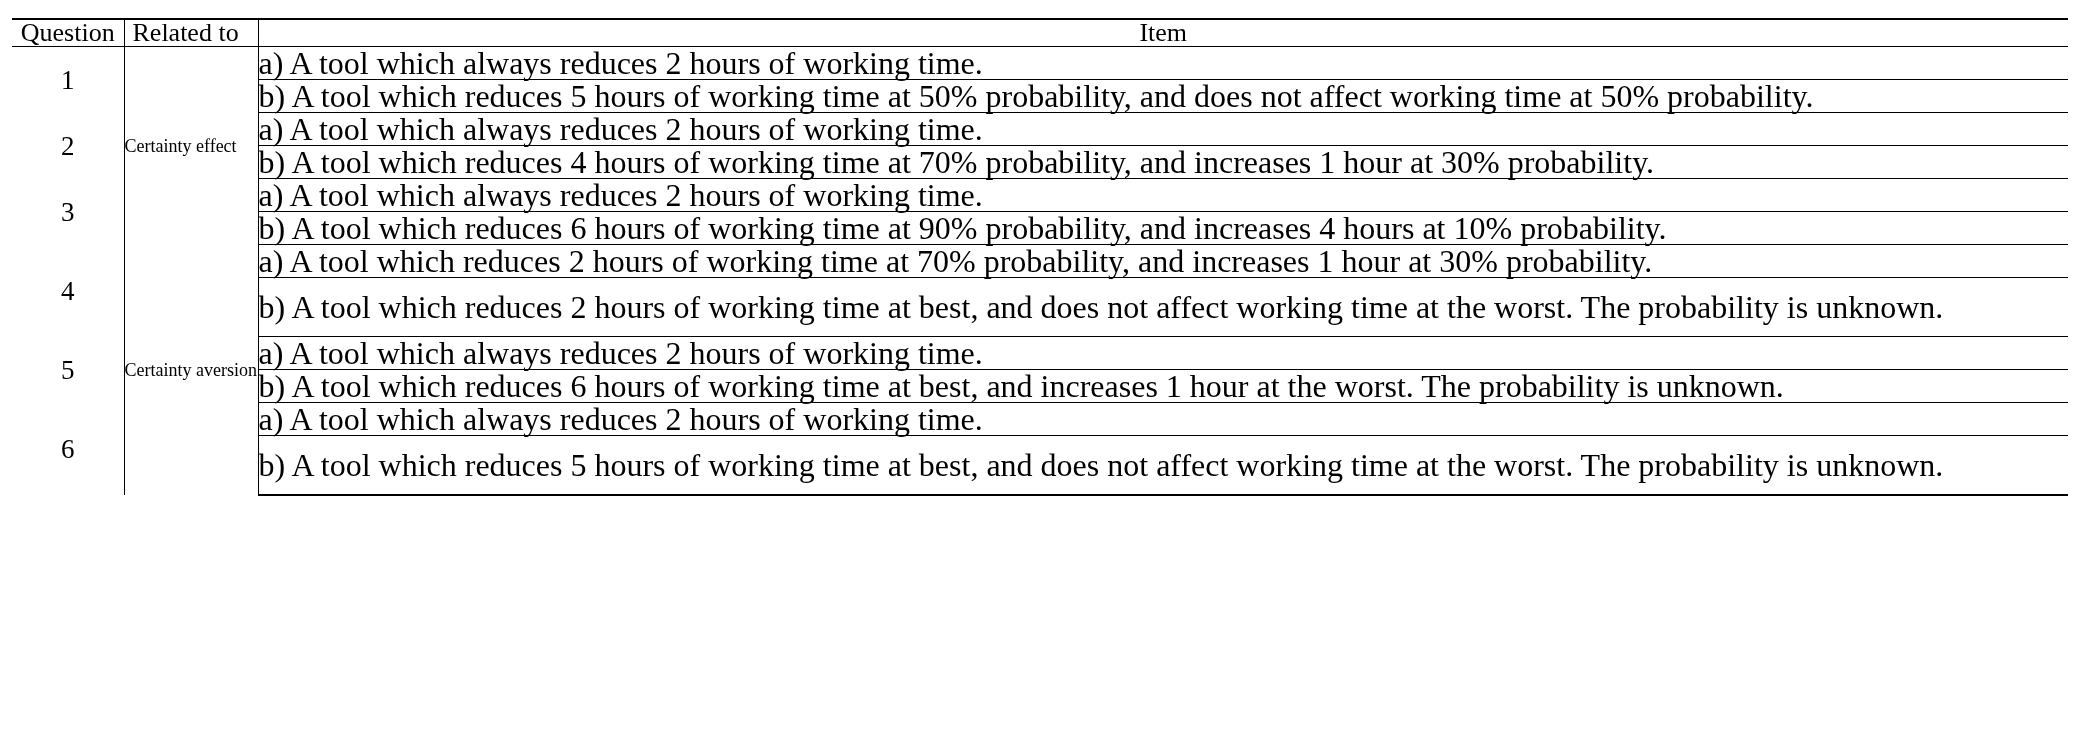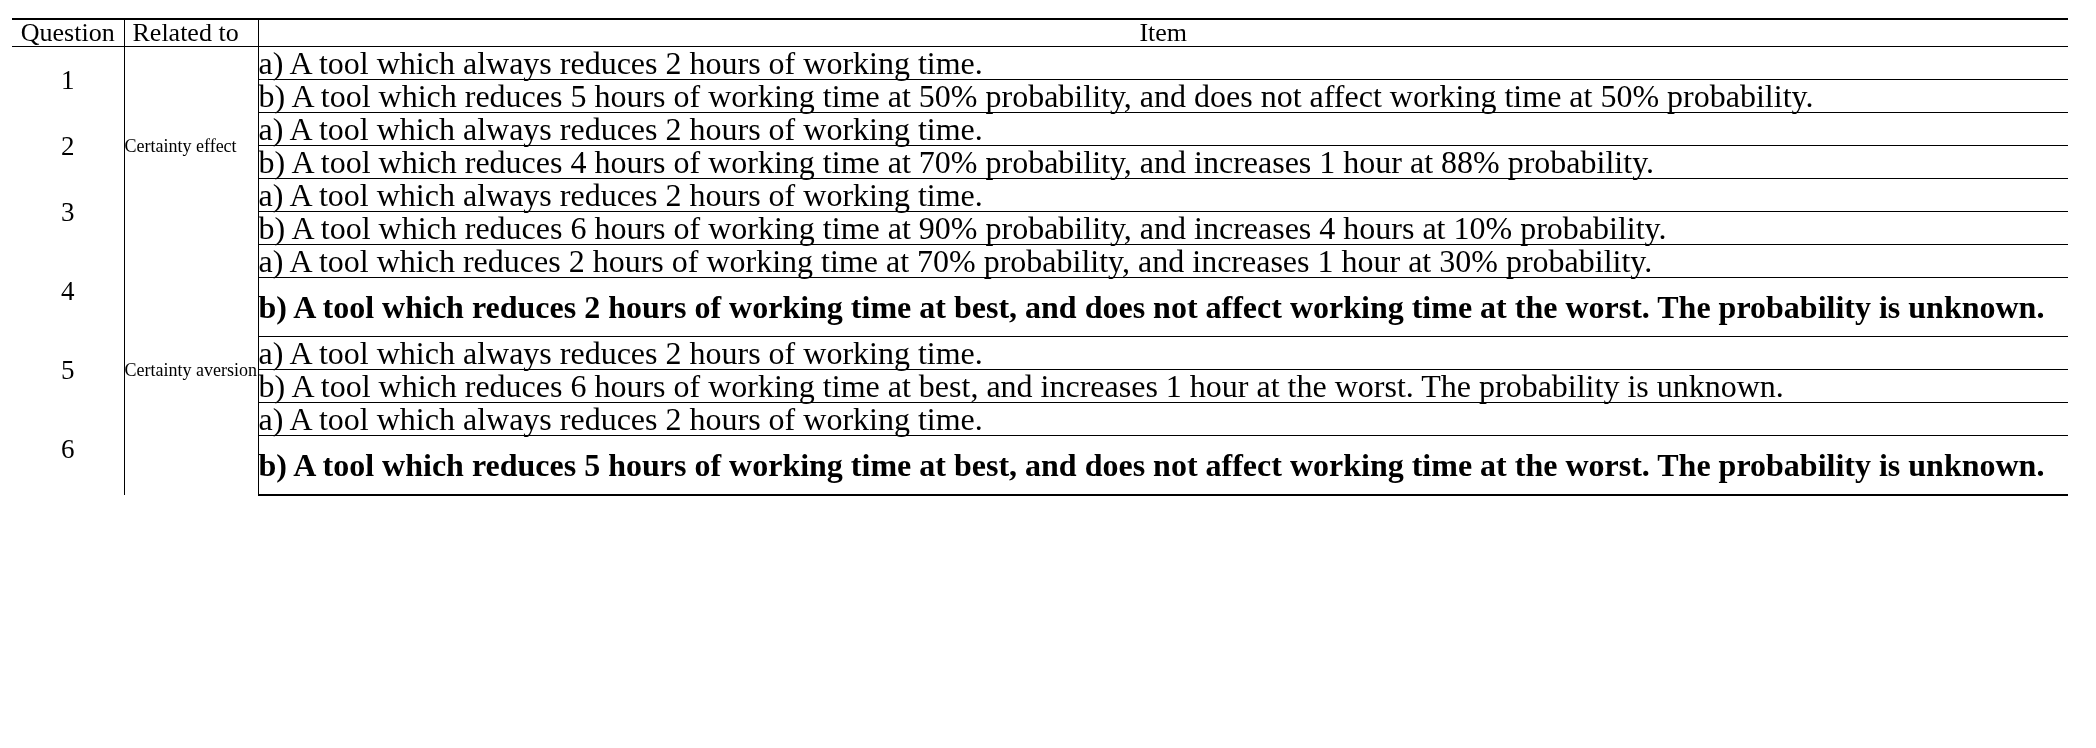--- a/index.html
+++ b/index.html
@@ -133,7 +133,7 @@
           <td class="item rule-thin">a) A tool which always reduces 2 hours of working time.</td>
         </tr>
         <tr>
-          <td class="item rule-mid">b) A tool which reduces 4 hours of working time at 70% probability, and increases 1 hour at 88% probability.</td>
+          <td class="item rule-mid">b) A tool which reduces 4 hours of working time at 70% probability, and increases 1 hour at 30% probability.</td>
         </tr>
 
         <tr>

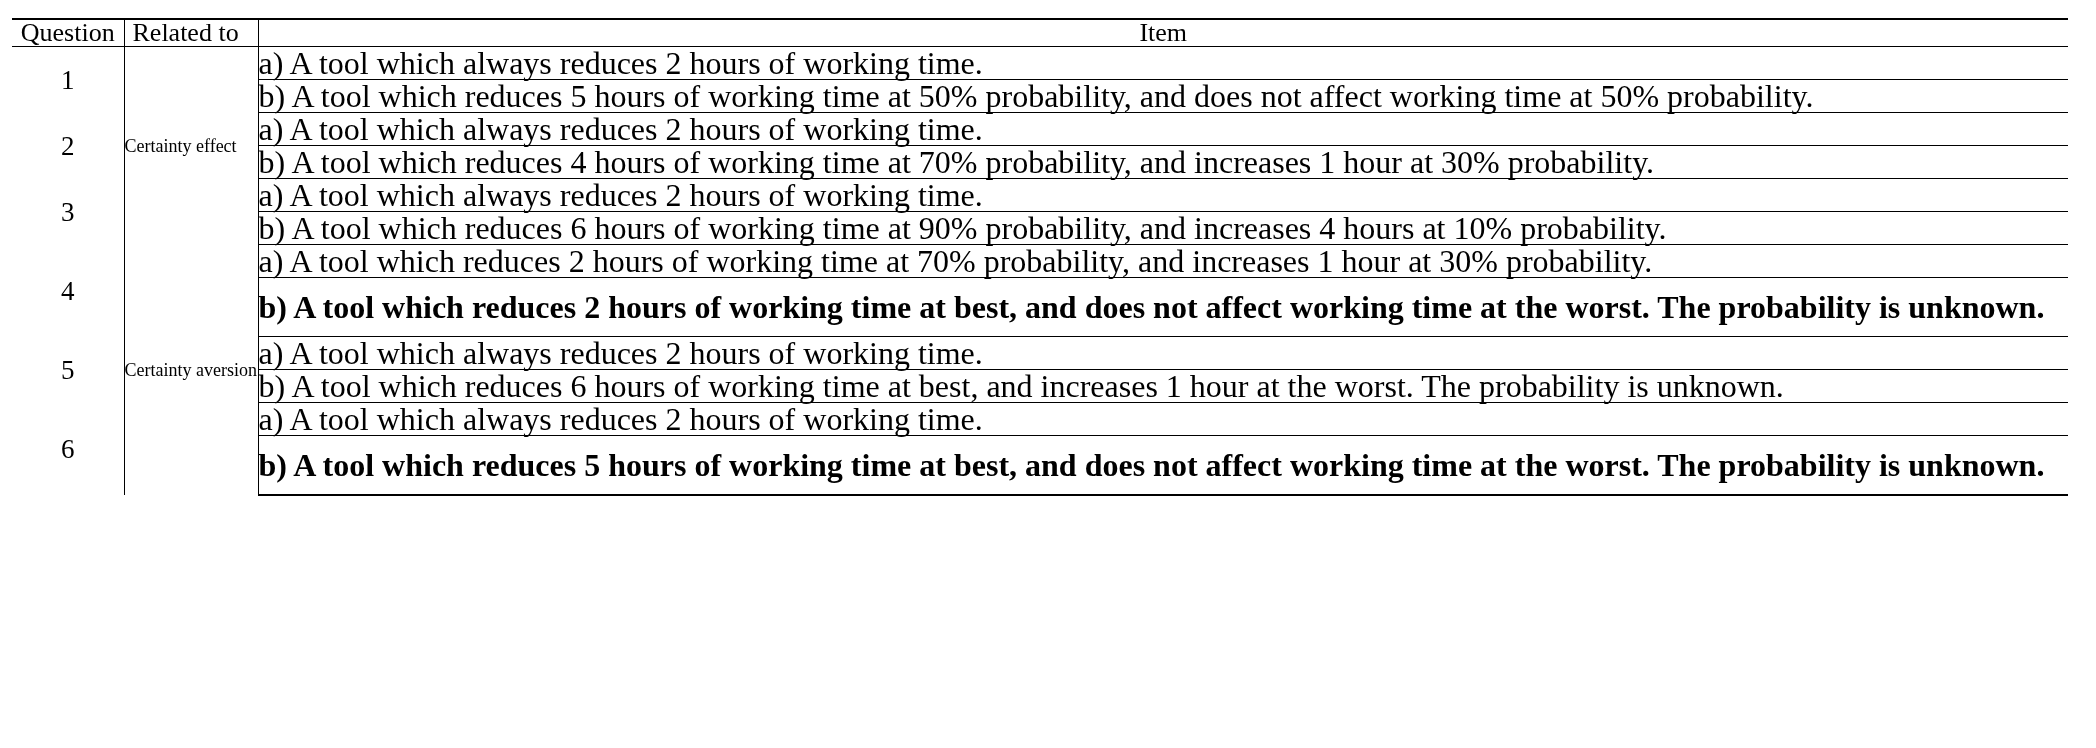--- a/index.html
+++ b/index.html
@@ -92,7 +92,6 @@
     padding-top: 11px;
     padding-bottom: 11px;
     line-height: 36px;
-    font-weight: bold;
   }
   td.item.justify > span { display: block; }
 </style>

